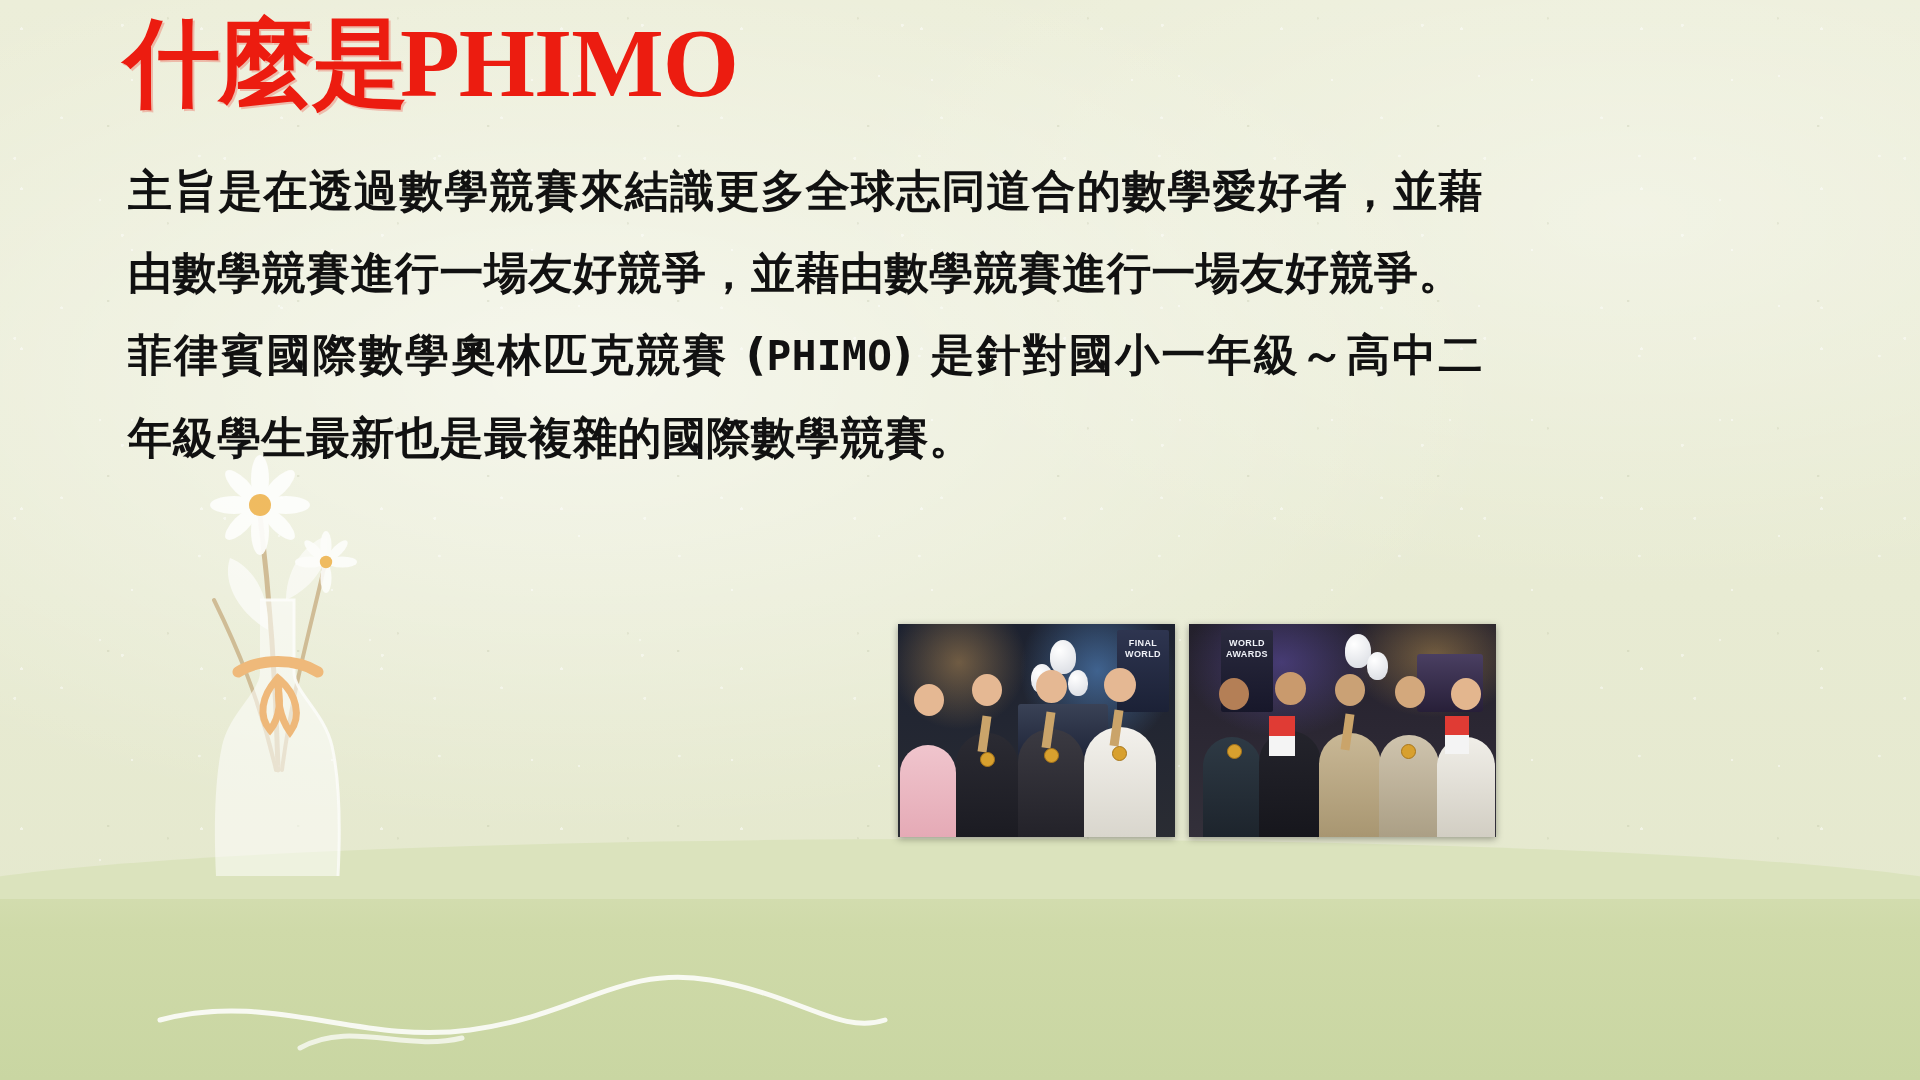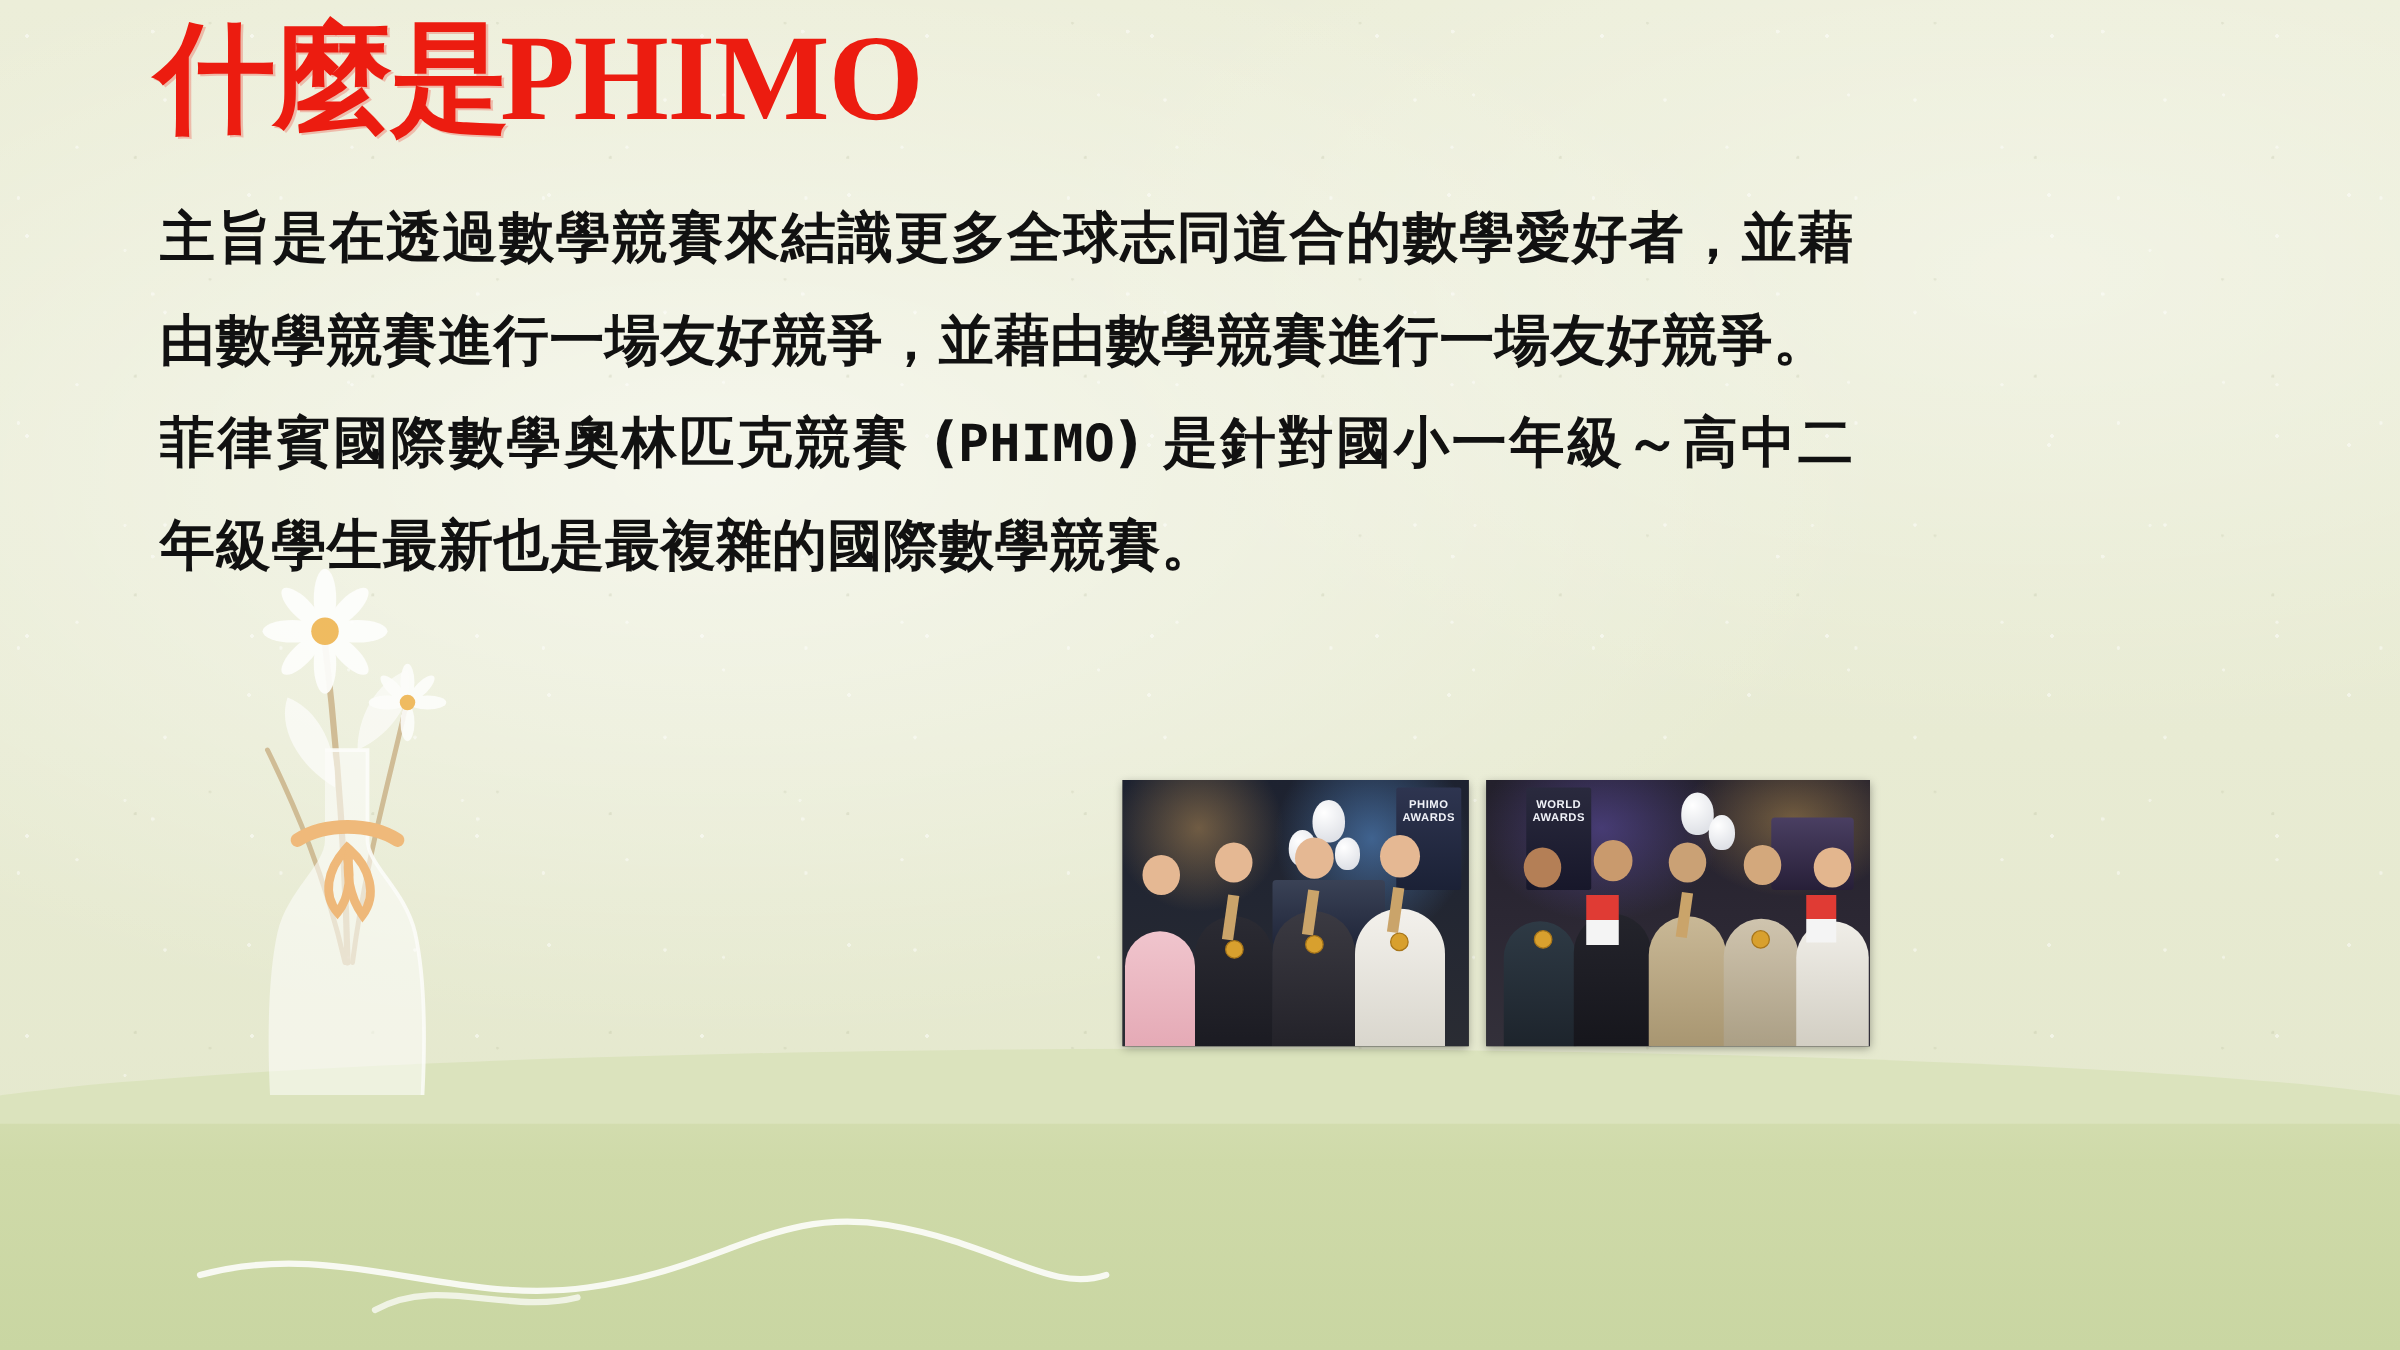--- a/index.html
+++ b/index.html
@@ -291,7 +291,7 @@
     <div class="ph-balloon" style="left:133px; top:40px; width:22px; height:29px;"></div>
     <div class="ph-balloon" style="left:170px; top:46px; width:20px; height:26px;"></div>
     <div style="position:absolute;left:120px;top:80px;width:90px;height:52px;background:linear-gradient(180deg,#3a4256,#20263a);border-radius:3px;"></div>
-    <div class="ph-banner">PHIMO AWARDS</div>
+    <div class="ph-banner">FINAL WORLD</div>
 
     <div class="ph-person" style="left:2px;  width:56px; height:92px; background:linear-gradient(180deg,#f0c5cd,#e5aab6);"></div>
     <div class="ph-head" style="left:16px; top:60px; width:30px; height:32px;"></div>

